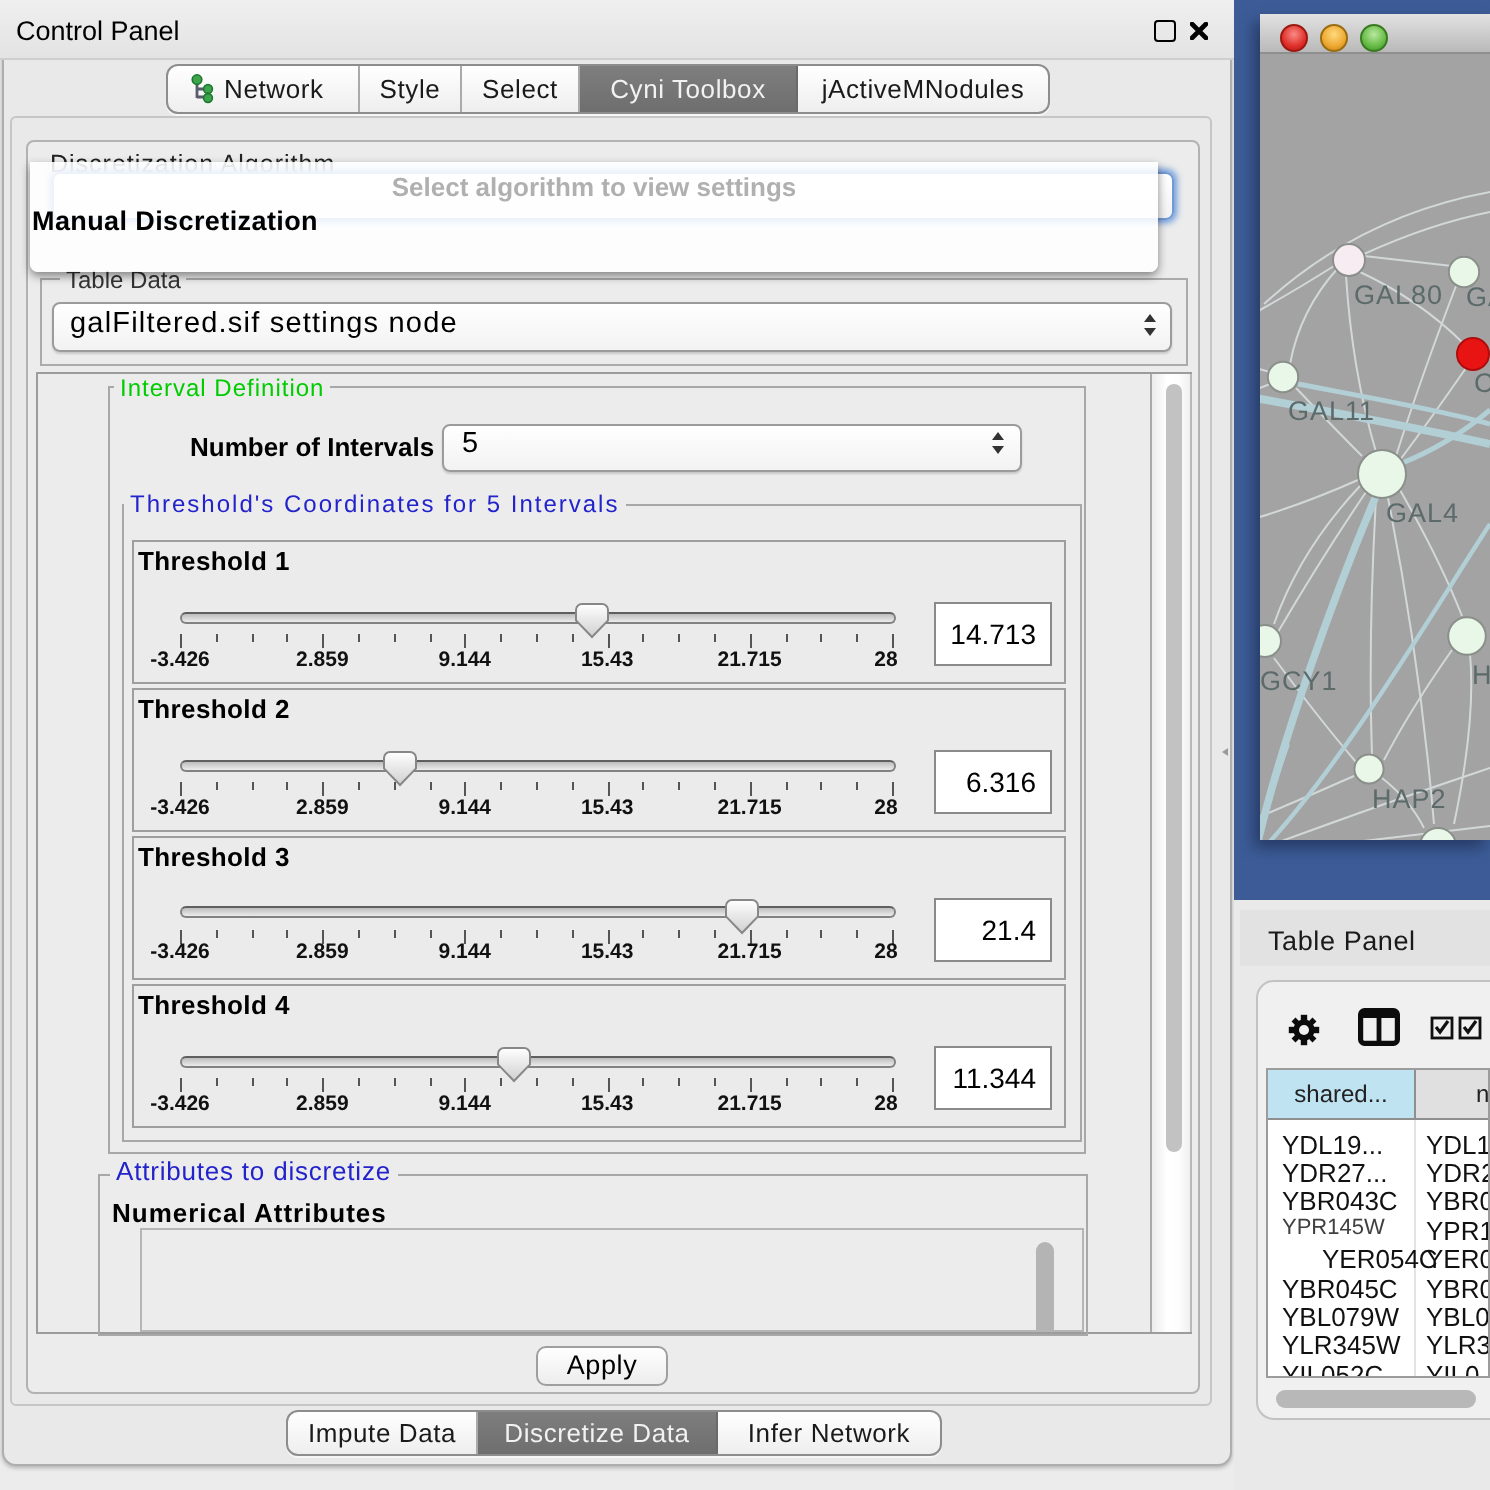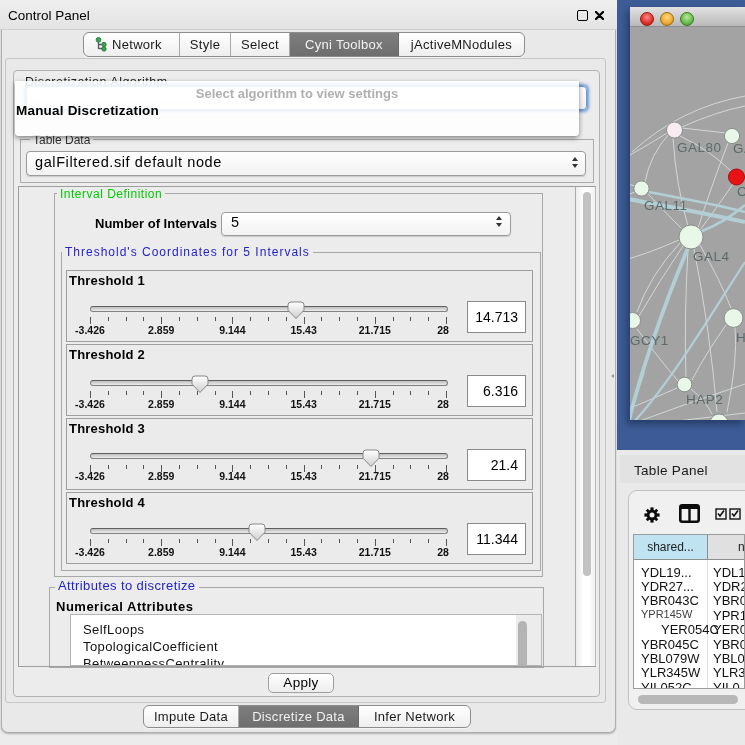--- a/index.html
+++ b/index.html
@@ -63,7 +63,7 @@
   <div class="tbox" style="left:20px;top:139px;width:572px;height:42px;border-color:#ababab;"></div>
   <div class="abs ttl" style="left:30px;top:133px;background:#ececec;padding:0 3px;">Table Data</div>
   <div class="combo" style="left:26px;top:151px;width:558px;height:23px;"></div>
-  <div class="combotext" style="left:35px;top:154px;">galFiltered.sif default node</div>
+  <div class="combotext" style="left:35px;top:154px;">galFiltered.sif settings node</div>
   <div class="spin" style="left:570px;top:157px;">
       <div class="up"></div>
       <div class="dn"></div>

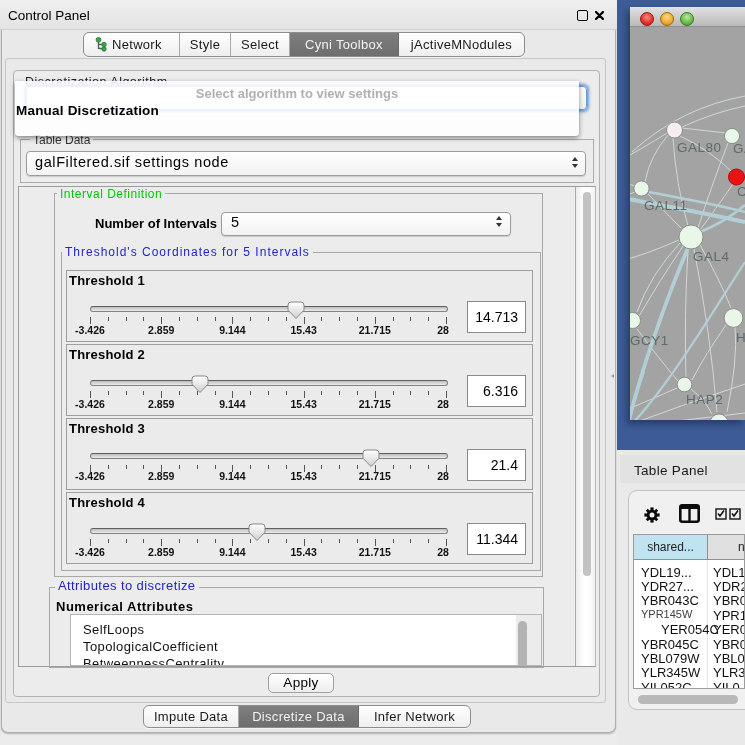--- a/index.html
+++ b/index.html
@@ -253,11 +253,6 @@
   <div class="tlabel" style="left:55px;top:580px;color:#2323cc;font-size:13px;letter-spacing:0.4px;">Attributes to discretize</div>
   <div class="abs" style="left:56px;top:599px;font-size:13px;font-weight:bold;letter-spacing:0.5px;color:#000;">Numerical Attributes</div>
   <div class="abs" style="left:70px;top:614px;width:472px;height:52px;background:#ececec;border:1px solid #b5b5b5;box-sizing:border-box;"></div>
-  <div class="abs" style="left:71px;top:615px;width:445px;height:50px;background:#ffffff;overflow:hidden;">
-    <div class="row" style="left:12px;top:7px;">SelfLoops</div>
-    <div class="row" style="left:12px;top:24px;">TopologicalCoefficient</div>
-    <div class="row" style="left:12px;top:41px;">BetweennessCentrality</div>
-  </div>
   <div class="abs" style="left:518px;top:621px;width:9px;height:44px;background:#b4b4b4;border-radius:5px 5px 0 0;"></div>
 
   <div class="abs" style="left:268px;top:673px;width:66px;height:19.5px;background:linear-gradient(#ffffff,#ededed);border:1px solid #9f9f9f;border-radius:5px;box-sizing:border-box;font-size:13.5px;letter-spacing:0.3px;text-align:center;line-height:18px;color:#000;">Apply</div>

